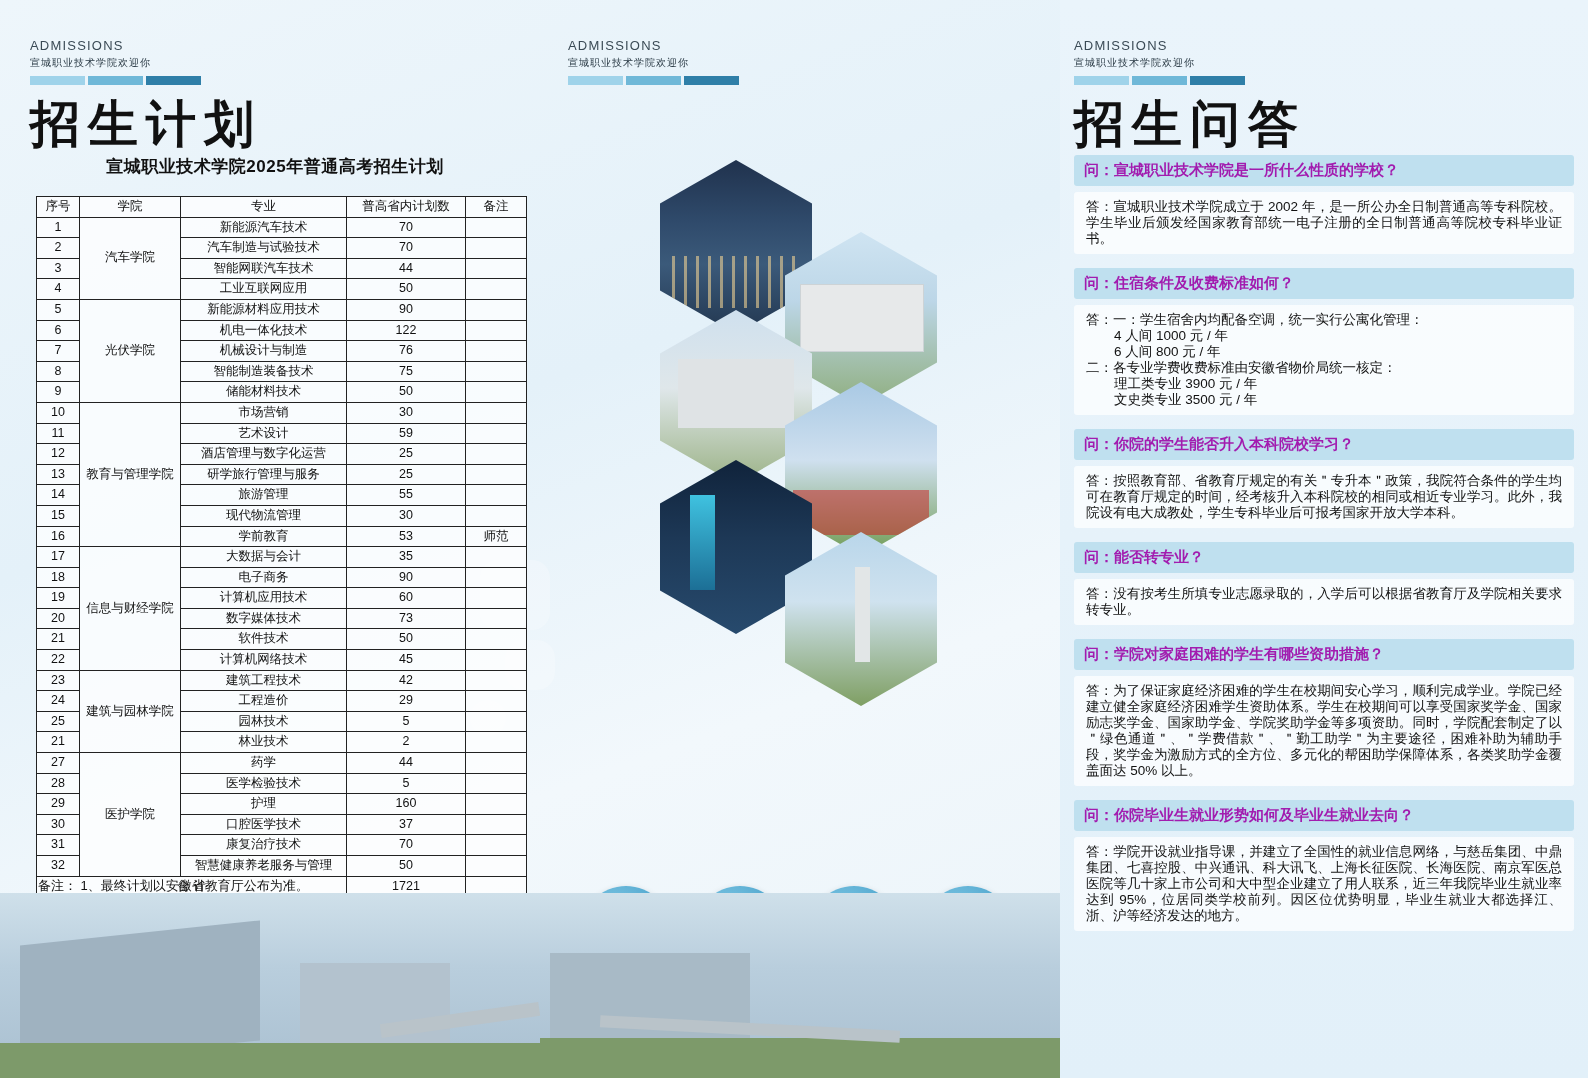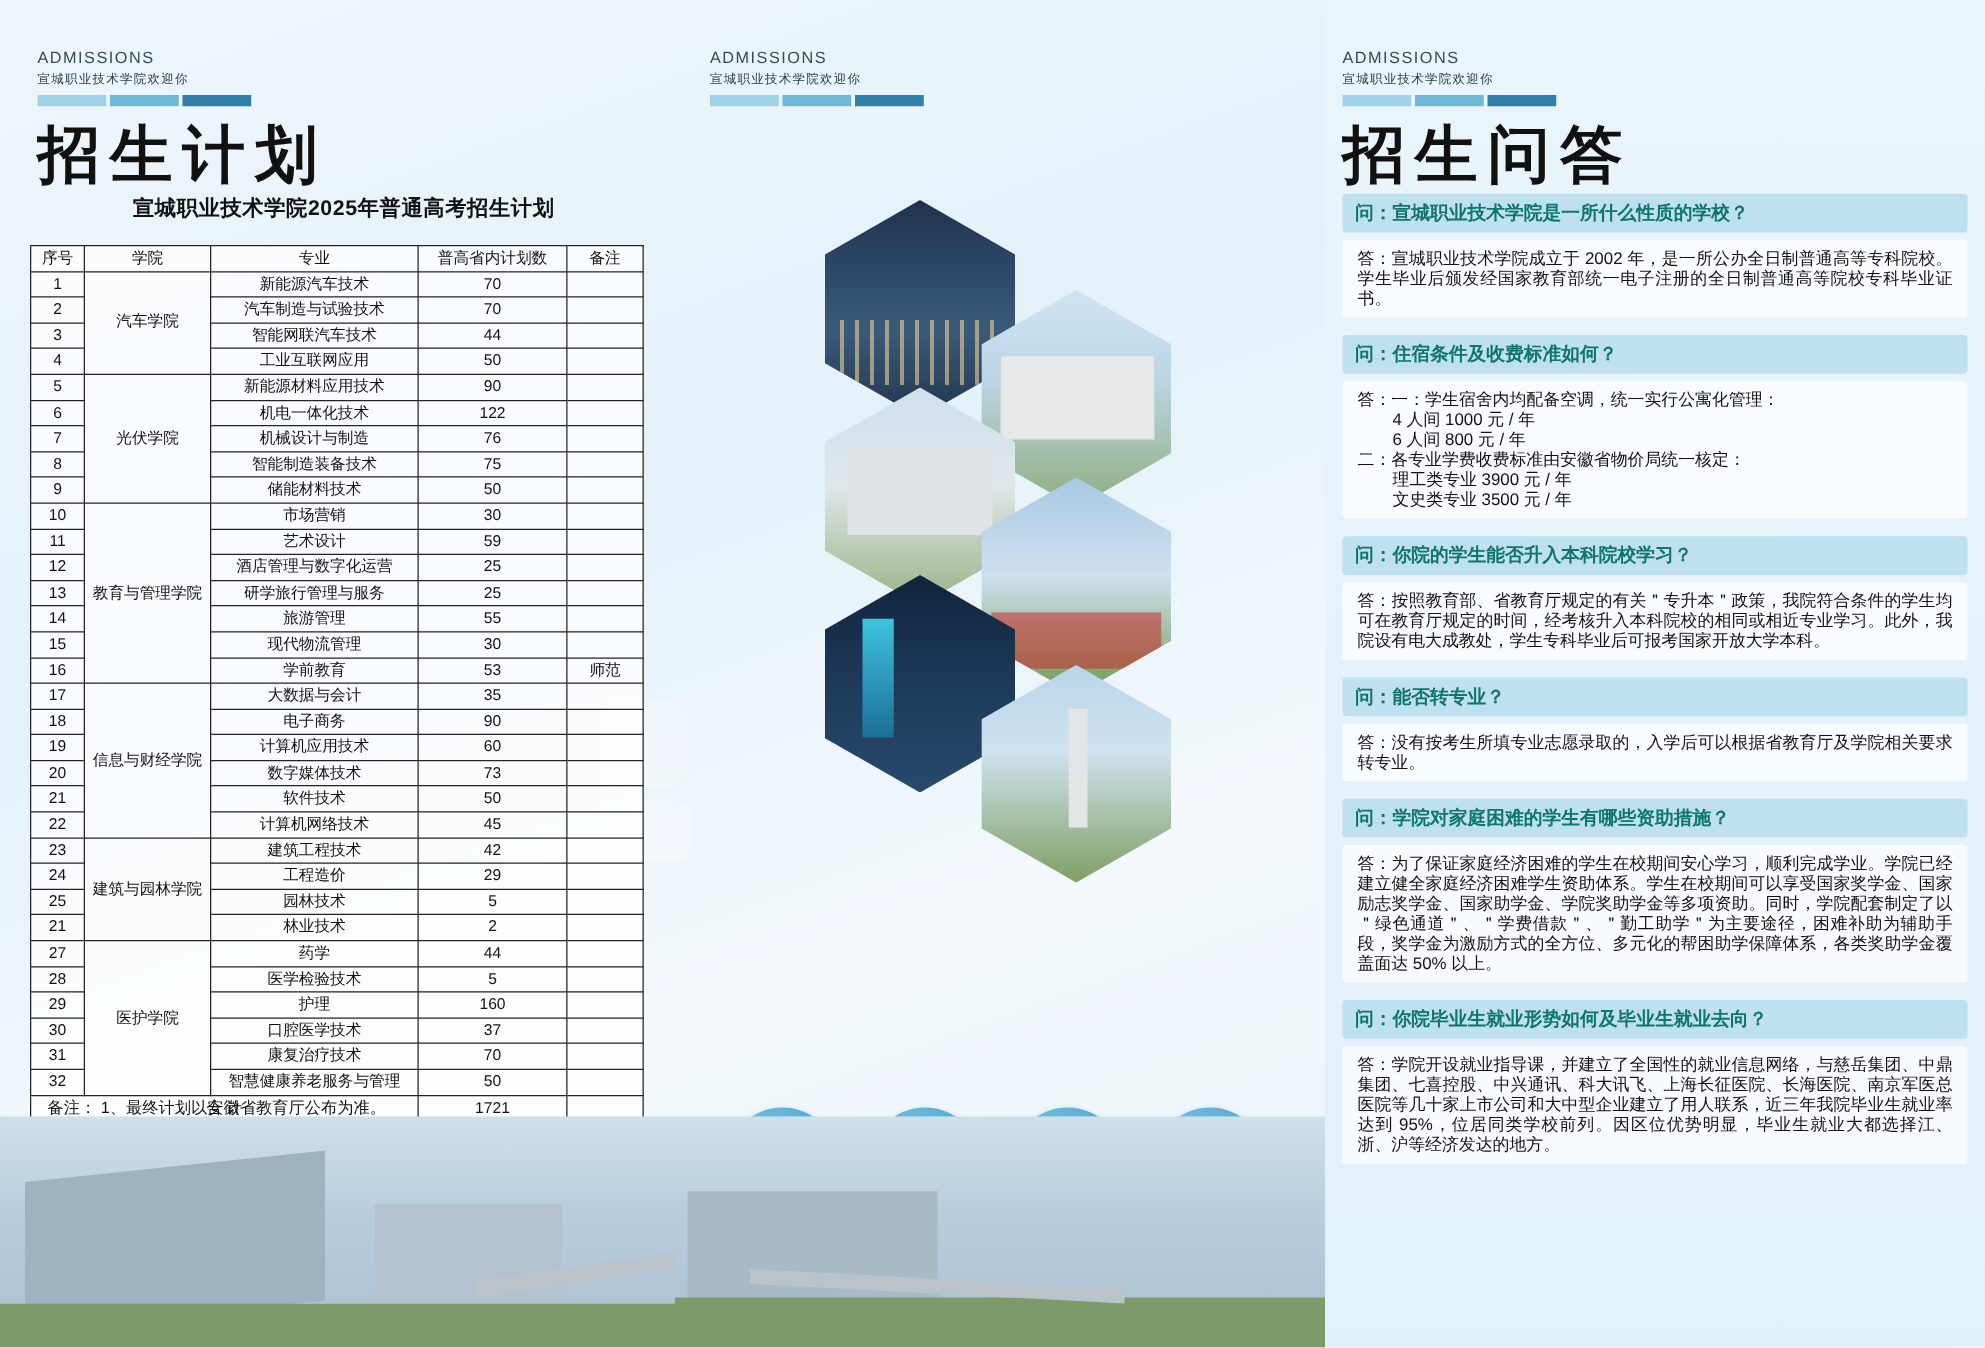--- a/index.html
+++ b/index.html
@@ -87,7 +87,7 @@
 
   
   .faq{position:absolute;left:14px;right:14px;}
-  .q{background:#bfe0ef;border-radius:3px;padding:6px 10px;font-size:15px;font-weight:bold;color:#0f766e;margin-bottom:6px;}
+  .q{background:#bfe0ef;border-radius:3px;padding:6px 10px;font-size:15px;font-weight:bold;color:#a21caf;margin-bottom:6px;}
   .a{background:rgba(255,255,255,.72);border-radius:3px;padding:7px 12px;font-size:13.5px;line-height:16px;color:#111;margin-bottom:14px;text-align:justify;}
   .a .ind{display:block;}
   .a .ind2{display:block;padding-left:28px;}

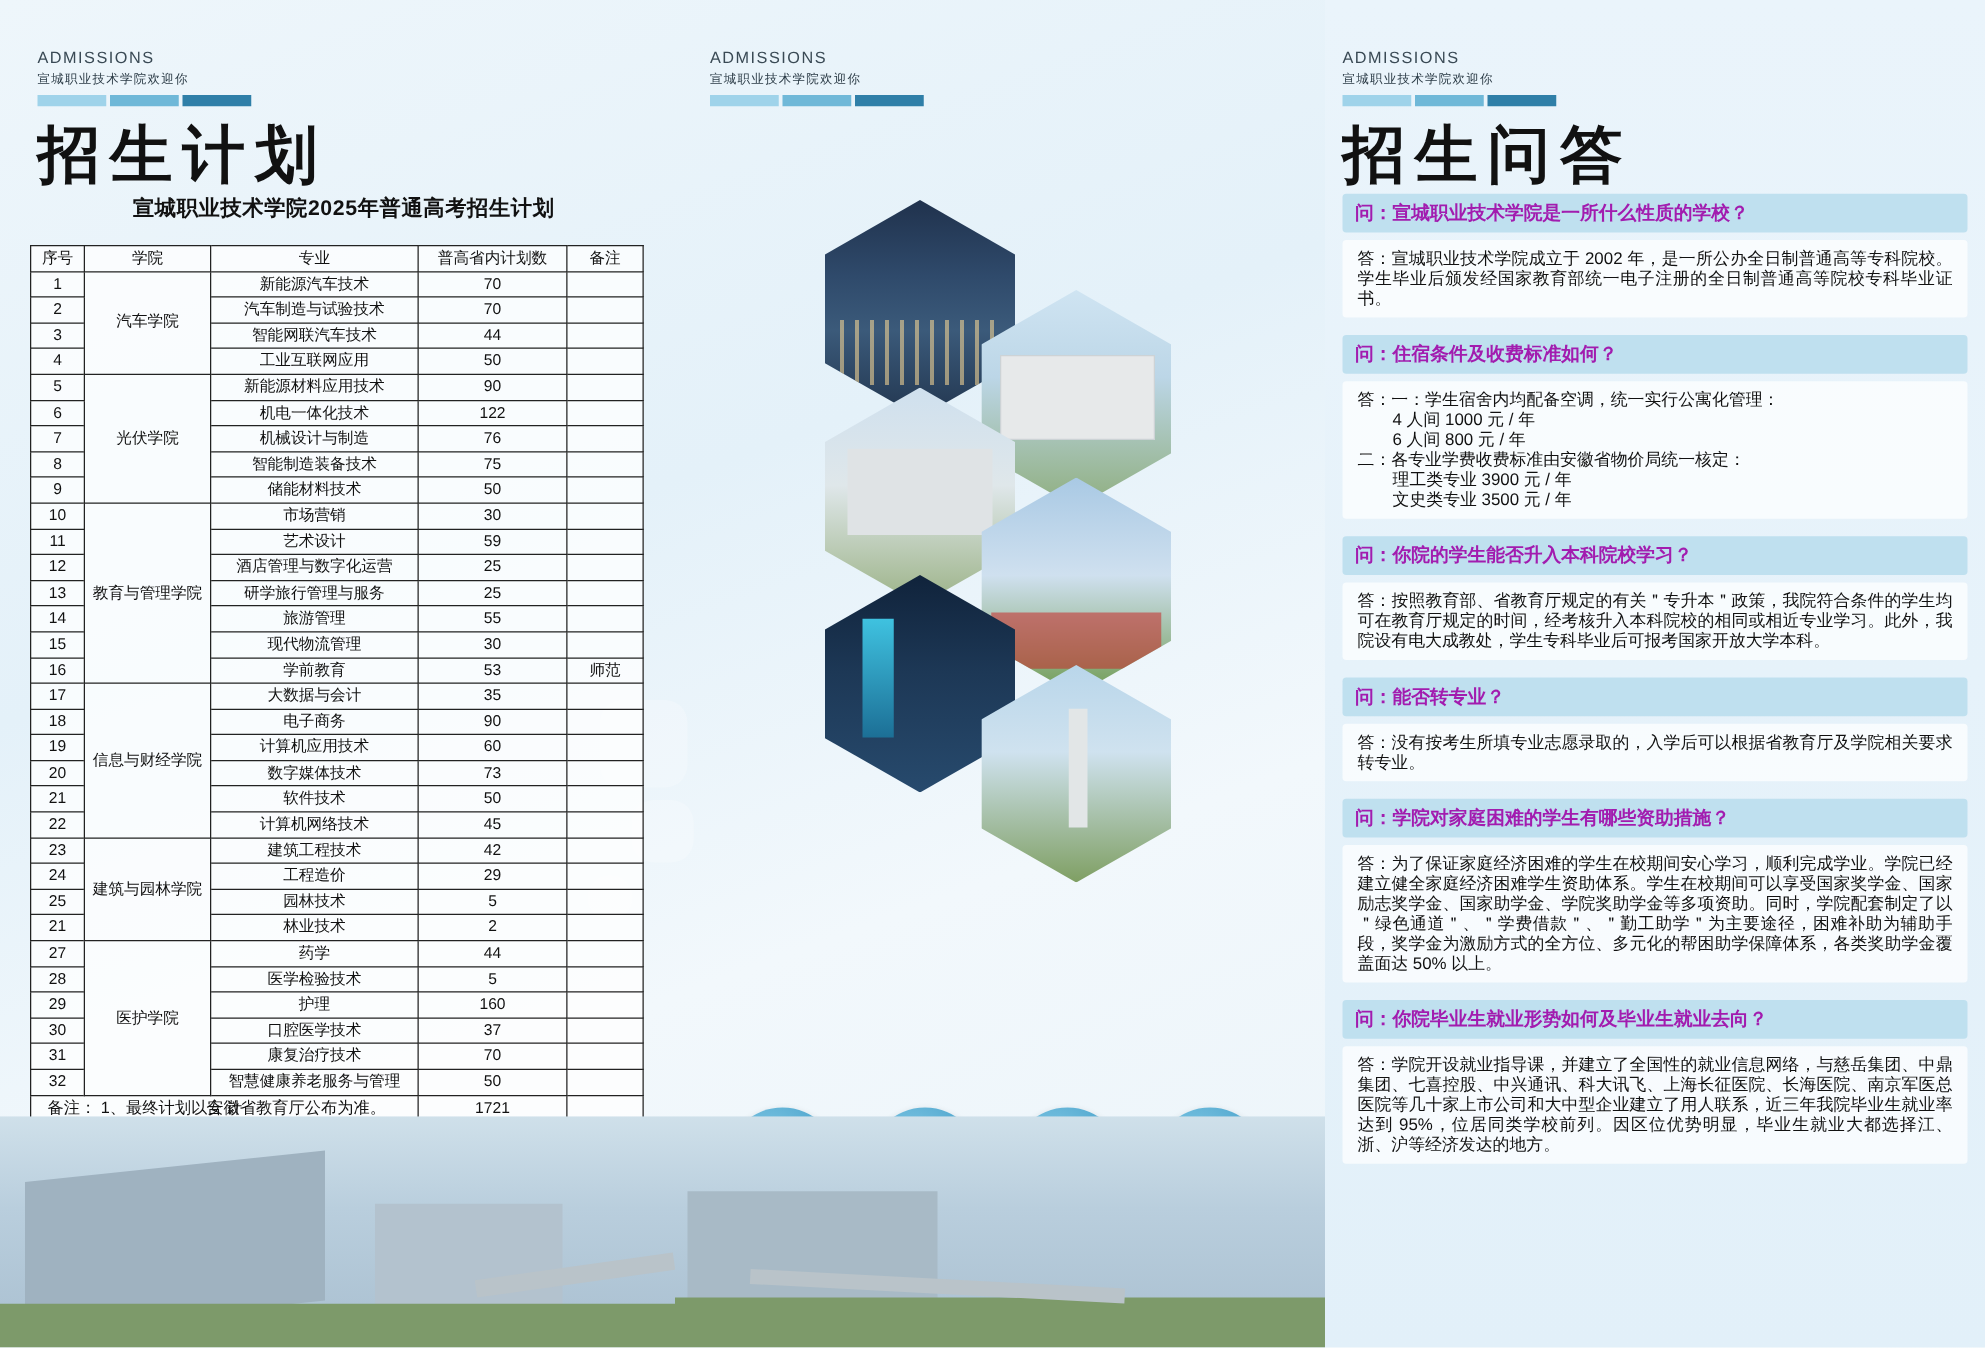--- a/index.html
+++ b/index.html
@@ -34,7 +34,7 @@
 
   
   .tbl-title{position:absolute;left:60px;top:155px;width:430px;text-align:center;font-size:17px;font-weight:bold;color:#111;letter-spacing:.5px;}
-  table.plan{position:absolute;left:24px;top:196px;border-collapse:collapse;font-size:12.5px;background:rgba(255,255,255,.75);}
+  table.plan{position:absolute;left:36px;top:196px;border-collapse:collapse;font-size:12.5px;background:rgba(255,255,255,.75);}
   table.plan td,table.plan th{border:1px solid #222;text-align:center;padding:0;height:19.6px;line-height:19.6px;color:#111;font-weight:normal;}
   table.plan th{font-weight:normal;}
   .c-no{width:42px;}

